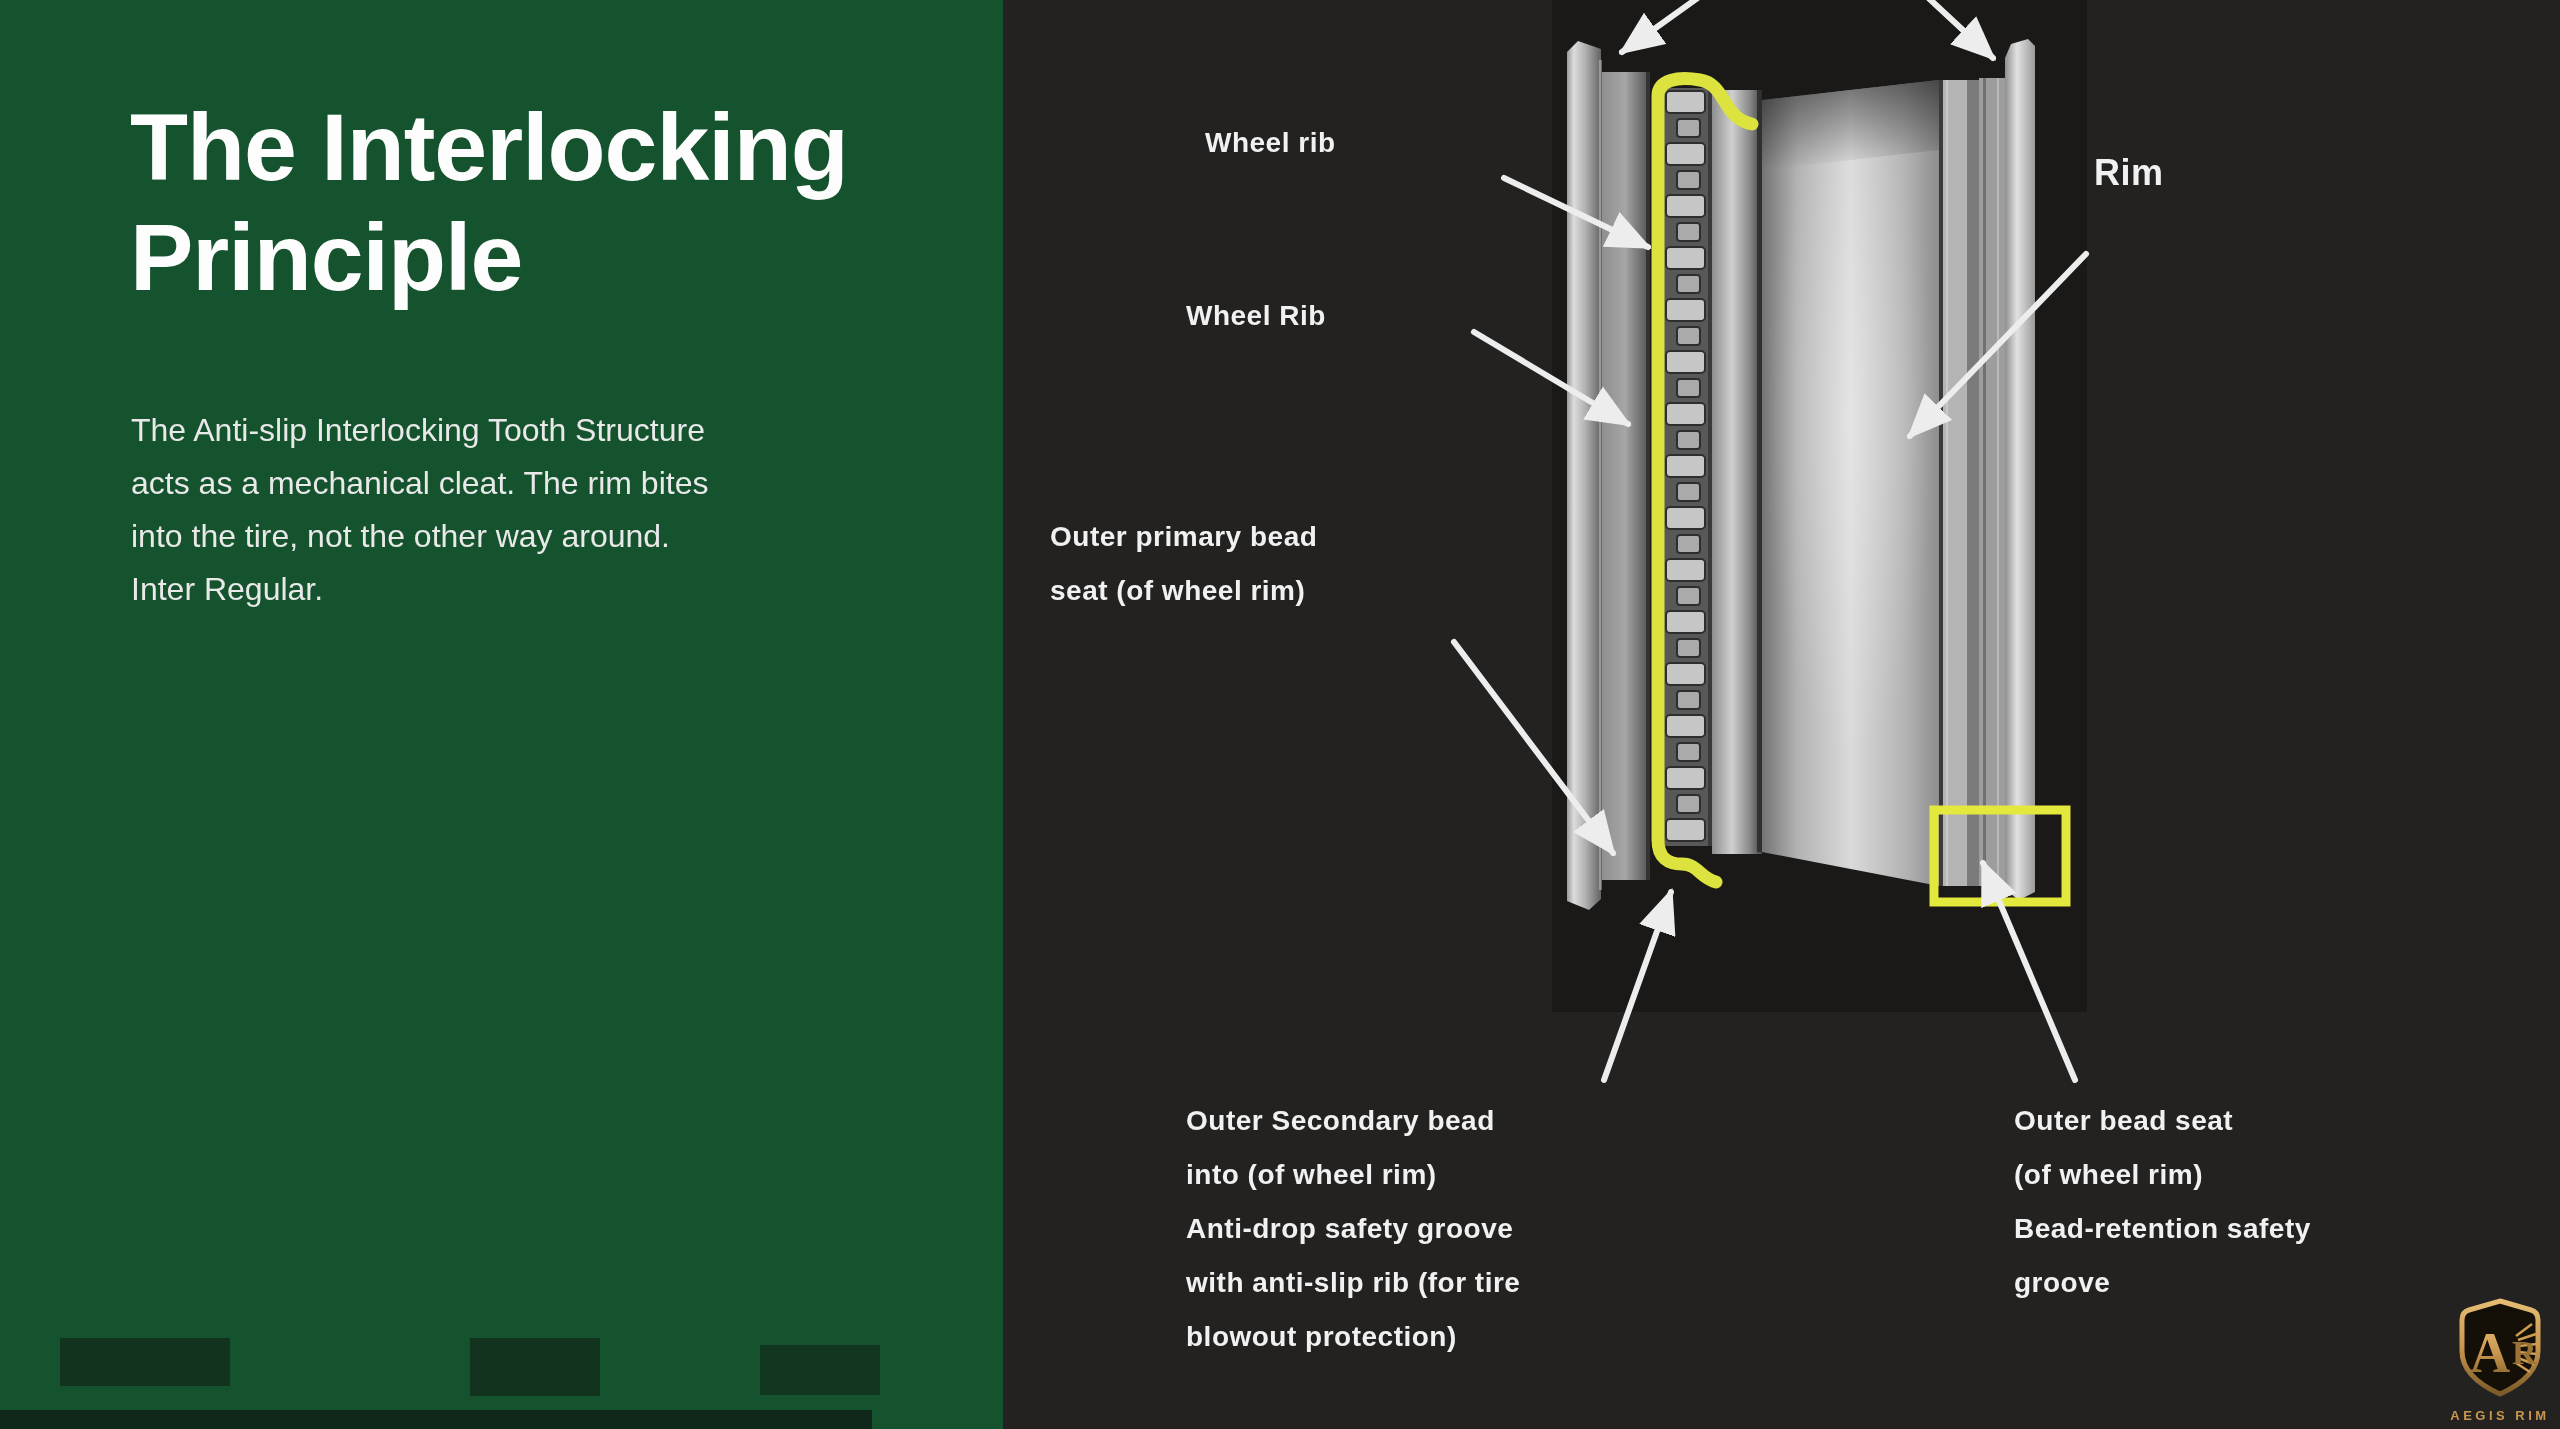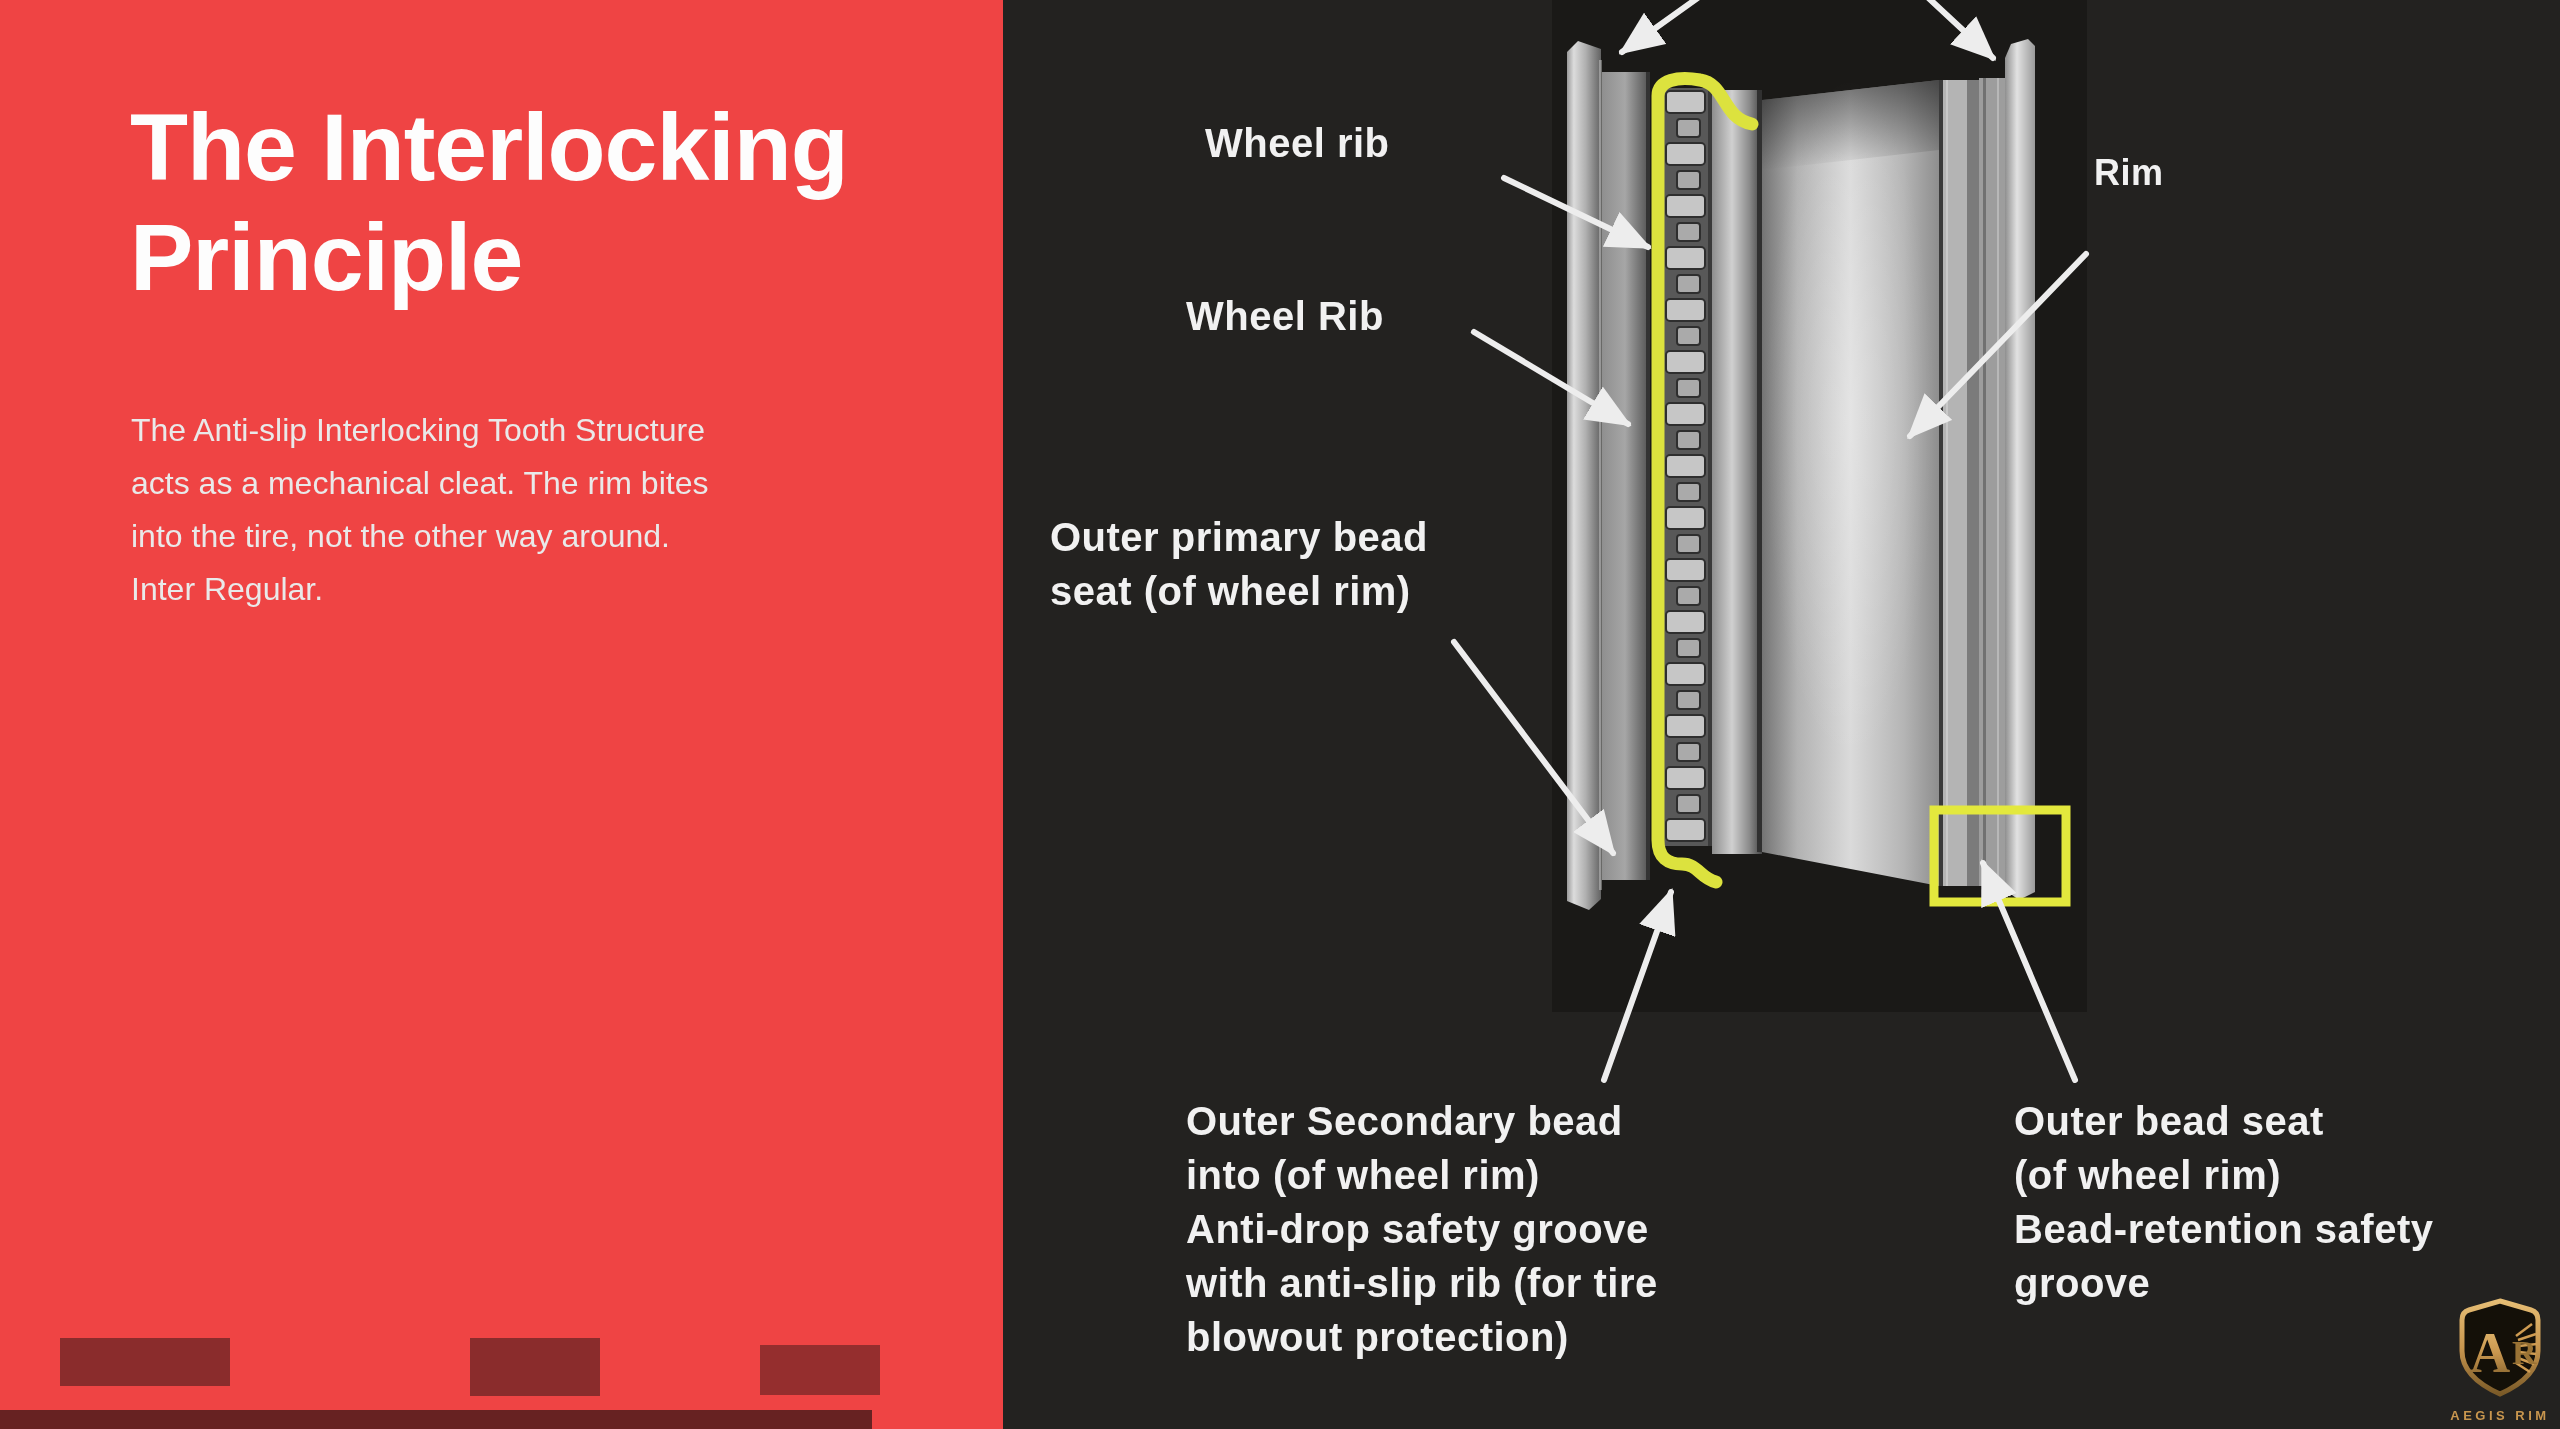--- a/index.html
+++ b/index.html
@@ -11,7 +11,7 @@
   
   #left-panel{
     position:absolute;left:0;top:0;width:1003px;height:1429px;
-    background:#ef4444;
+    background:#14532d;
   }
   #slide-title{
     position:absolute;left:130px;top:92px;width:860px;

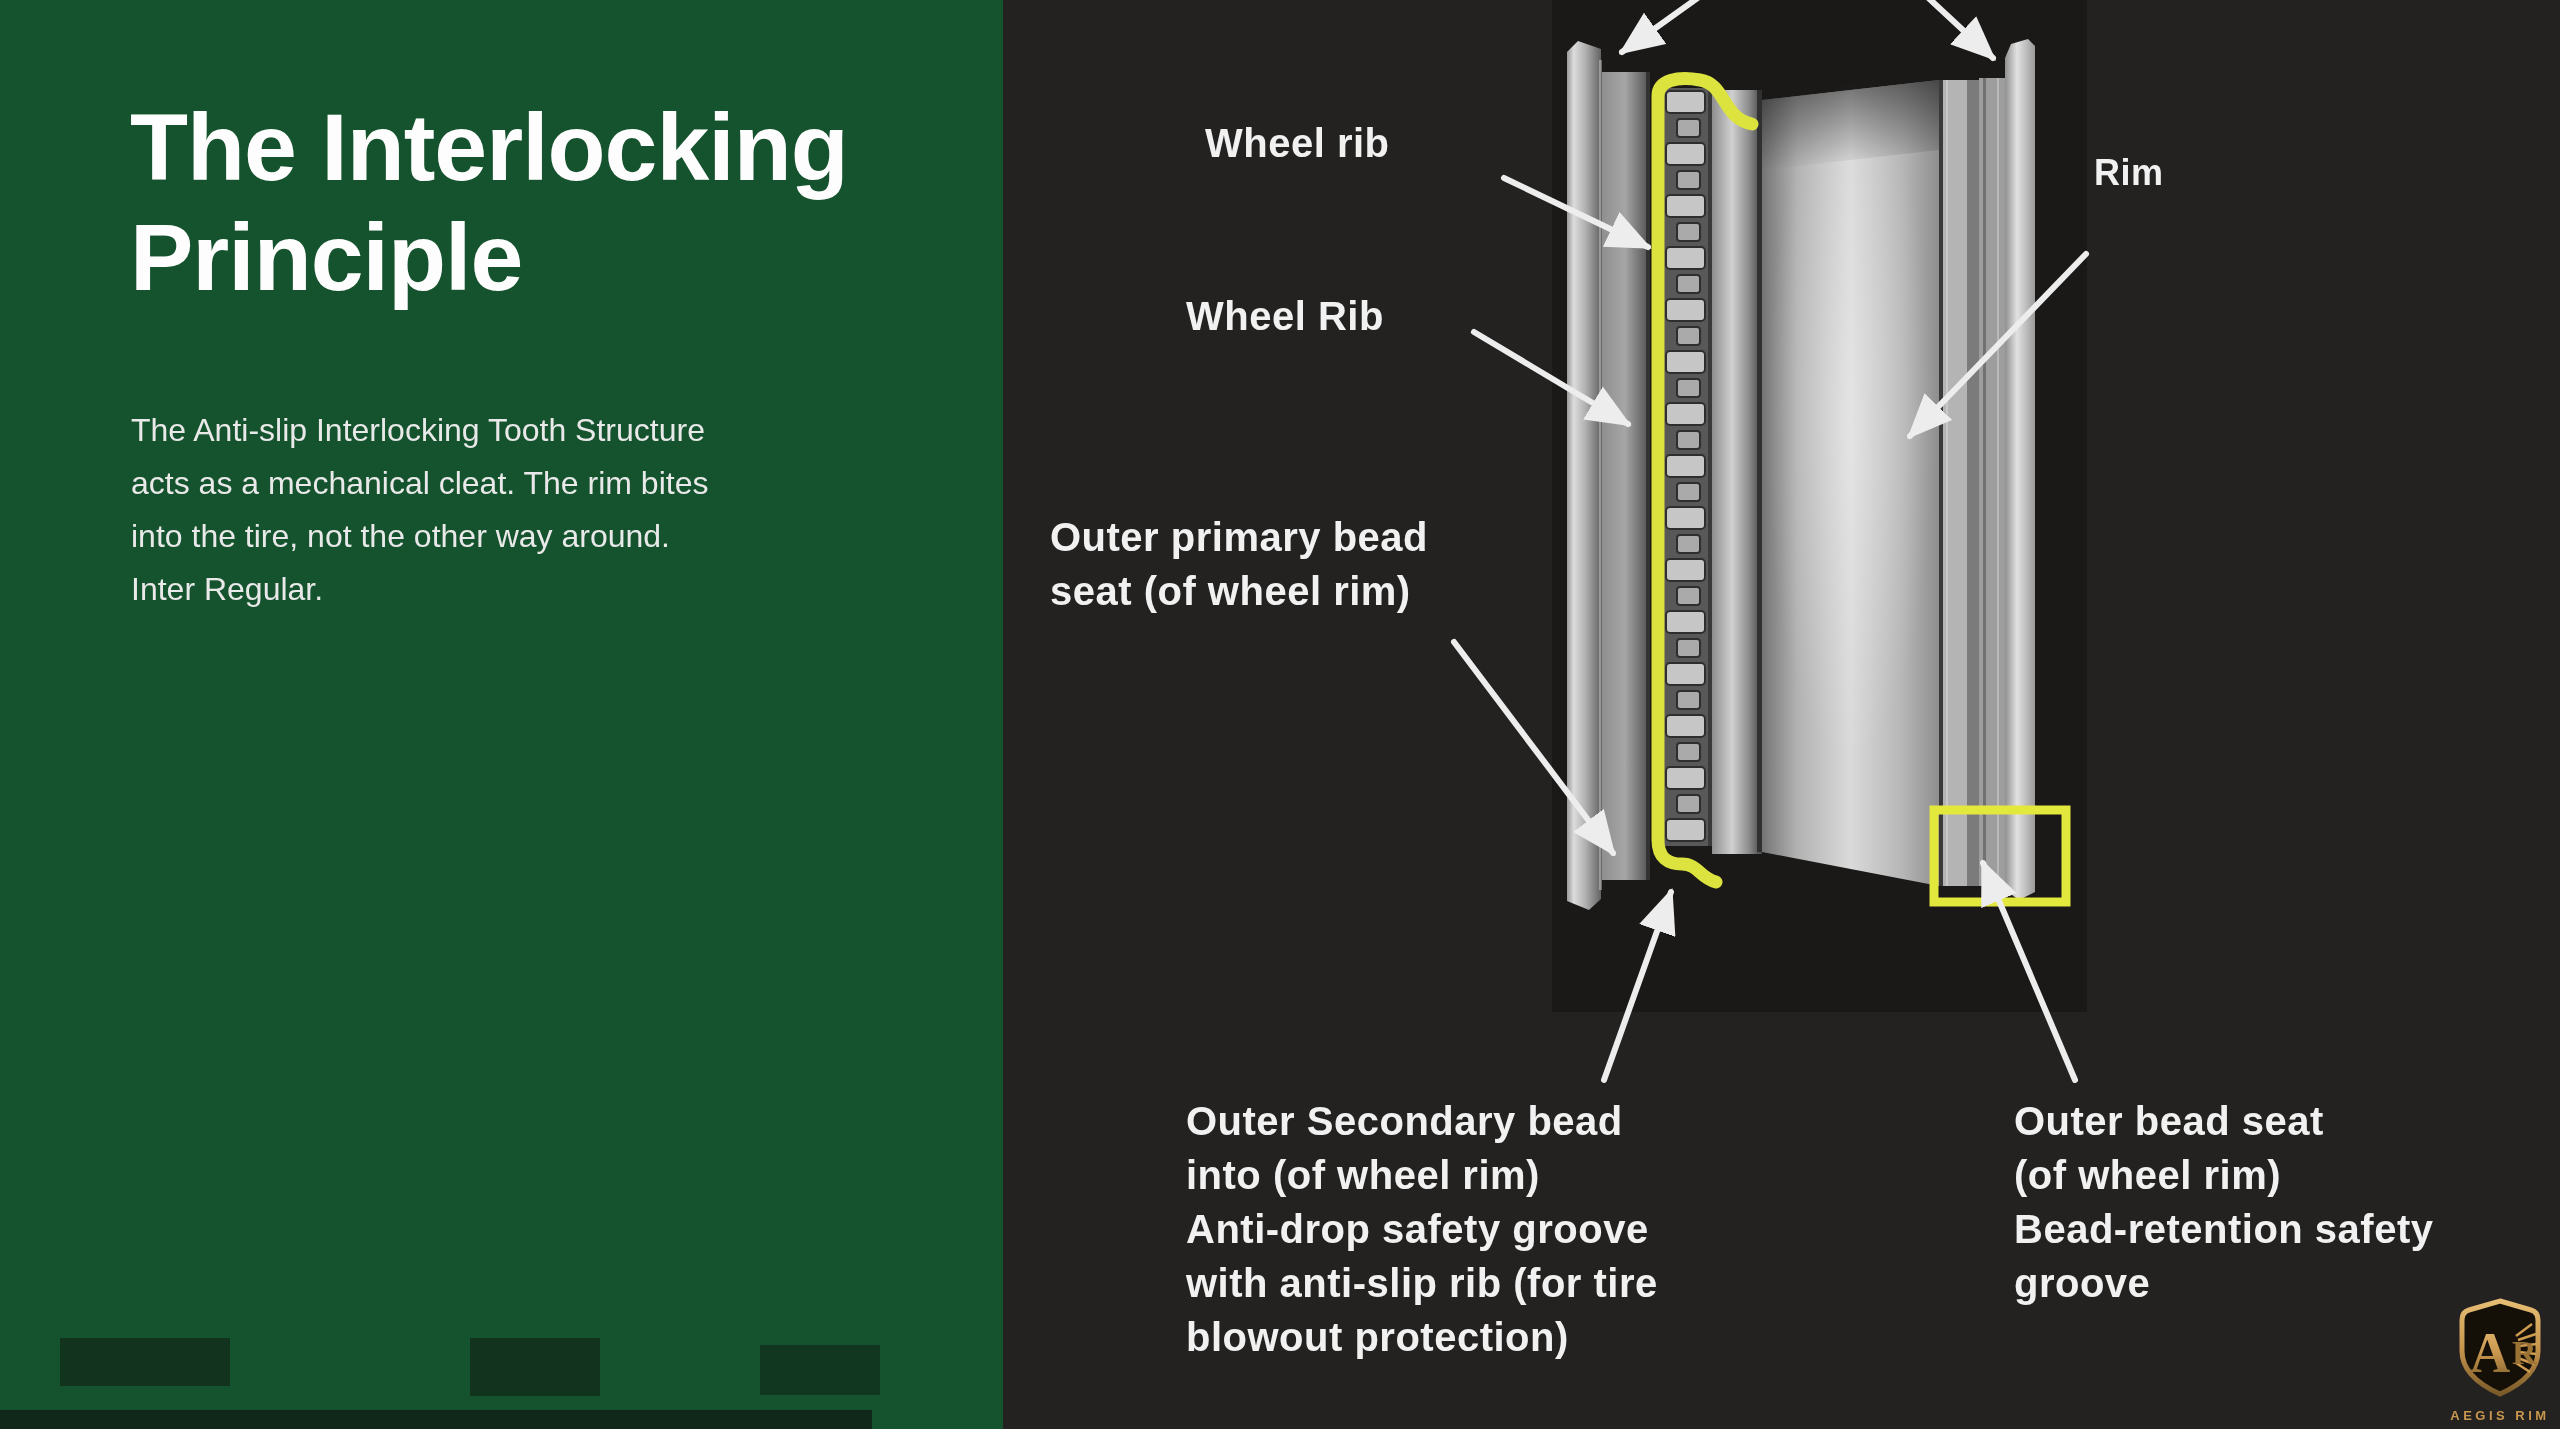--- a/index.html
+++ b/index.html
@@ -27,7 +27,7 @@
   
   .dlabel{
     position:absolute;color:#f1f1f1;font-weight:700;
-    font-size:40px;line-height:54px;letter-spacing:.5px;
+    font-size:28px;line-height:54px;letter-spacing:.5px;
   }
   #lbl-wheel-rib-top{left:1205px;top:116px;}
   #lbl-wheel-rib-mid{left:1186px;top:289px;}

